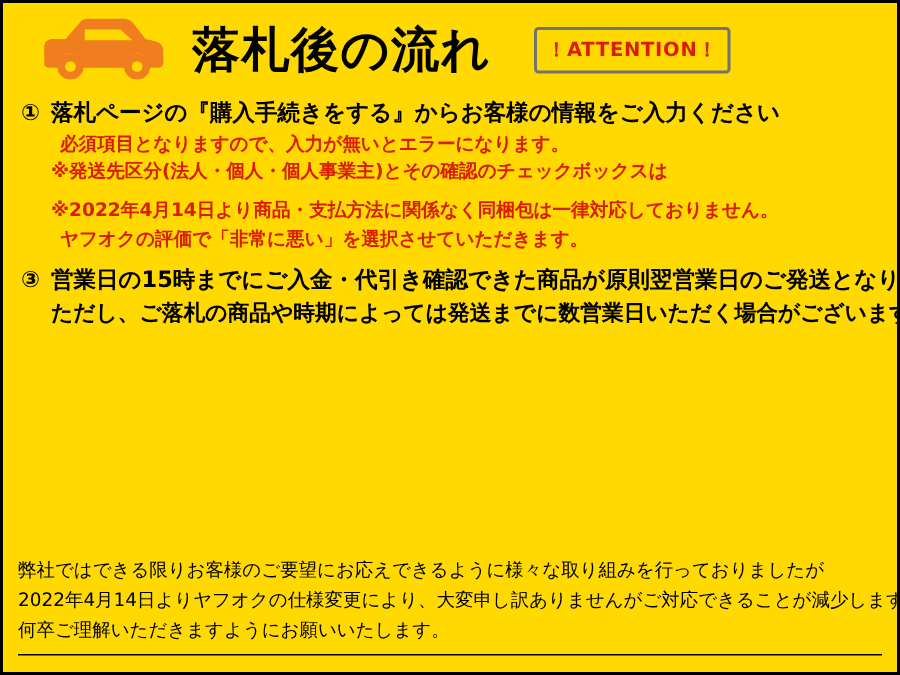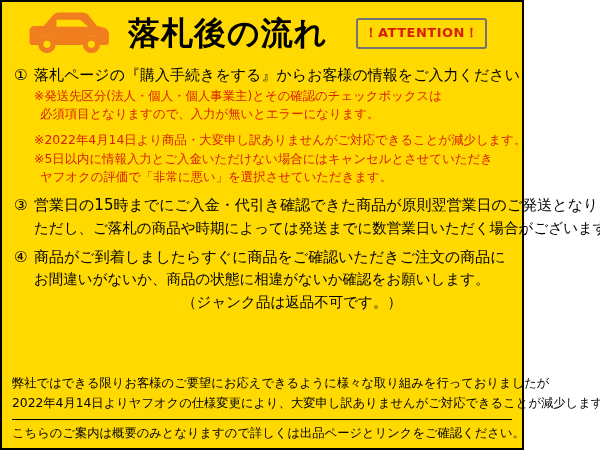--- a/index.html
+++ b/index.html
@@ -15,7 +15,7 @@
   }
   .page {
     position: relative;
-    width: 524px;
+    width: 600px;
     height: 450px;
     box-sizing: border-box;
     background: #ffd900;

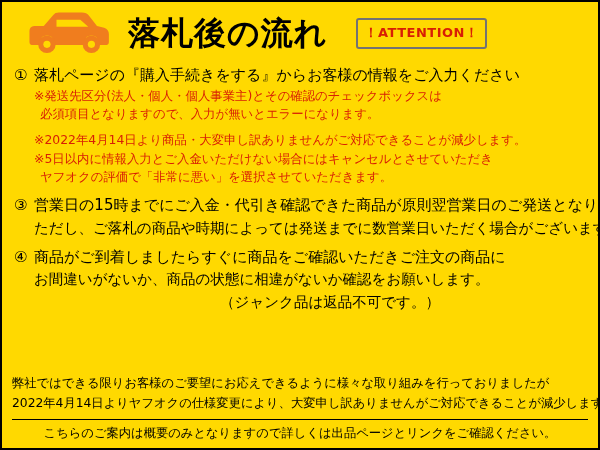--- a/index.html
+++ b/index.html
@@ -63,6 +63,7 @@
   .body {
     padding: 0 12px;
     box-sizing: border-box;
+    font-weight: bold;
   }
   .item {
     margin-bottom: 7px;

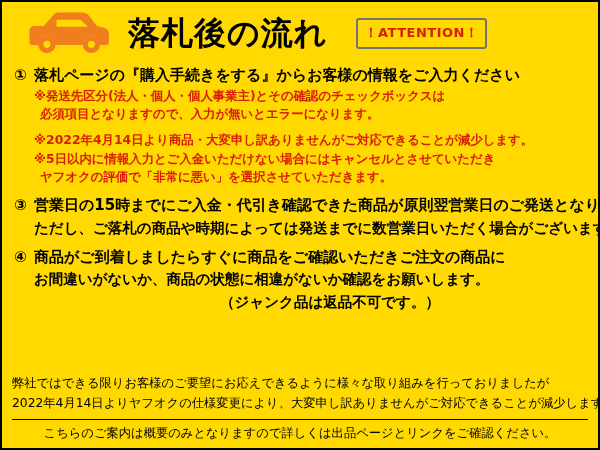--- a/index.html
+++ b/index.html
@@ -143,8 +143,8 @@
       <div class="line main">
         <span class="num">①</span><span>落札ページの『購入手続きをする』からお客様の情報をご入力ください</span>
       </div>
+      <div class="line red indent2">必須項目となりますので、入力が無いとエラーになります。</div>
       <div class="line red indent">※発送先区分(法人・個人・個人事業主)とその確認のチェックボックスは</div>
-      <div class="line red indent2">必須項目となりますので、入力が無いとエラーになります。</div>
     </div>
 
     <div class="item">

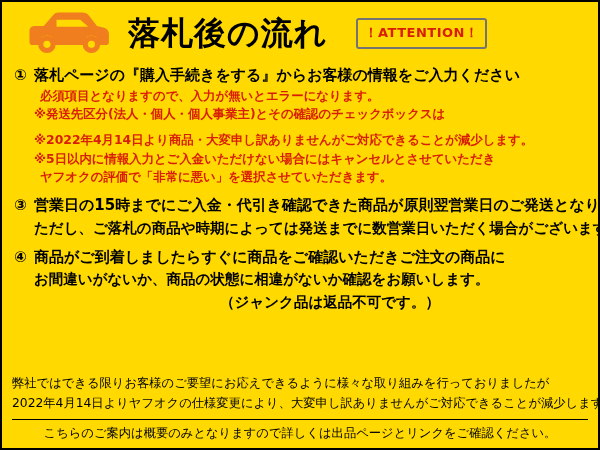--- a/index.html
+++ b/index.html
@@ -148,7 +148,7 @@
     </div>
 
     <div class="item">
-      <div class="line red indent">※2022年4月14日より商品・大変申し訳ありませんがご対応できることが減少します。</div>
+      <div class="line red indent">※2022年4月14日より商品・支払方法に関係なく同梱包は一律対応しておりません。</div>
       <div class="line red indent">※5日以内に情報入力とご入金いただけない場合にはキャンセルとさせていただき</div>
       <div class="line red indent2">ヤフオクの評価で「非常に悪い」を選択させていただきます。</div>
     </div>

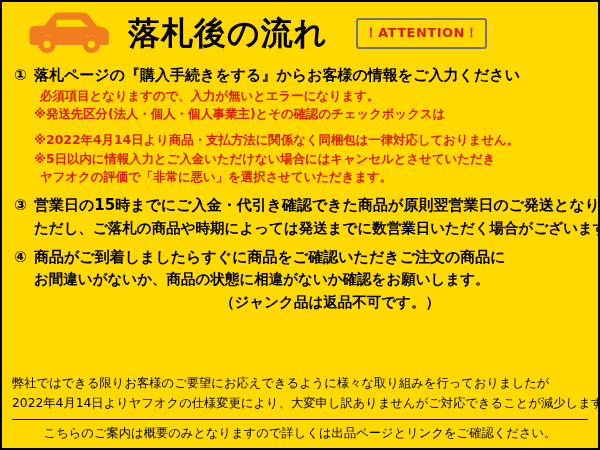--- a/index.html
+++ b/index.html
@@ -149,7 +149,6 @@
 
     <div class="item">
       <div class="line red indent">※2022年4月14日より商品・支払方法に関係なく同梱包は一律対応しておりません。</div>
-      <div class="line red indent">※5日以内に情報入力とご入金いただけない場合にはキャンセルとさせていただき</div>
       <div class="line red indent2">ヤフオクの評価で「非常に悪い」を選択させていただきます。</div>
     </div>
 

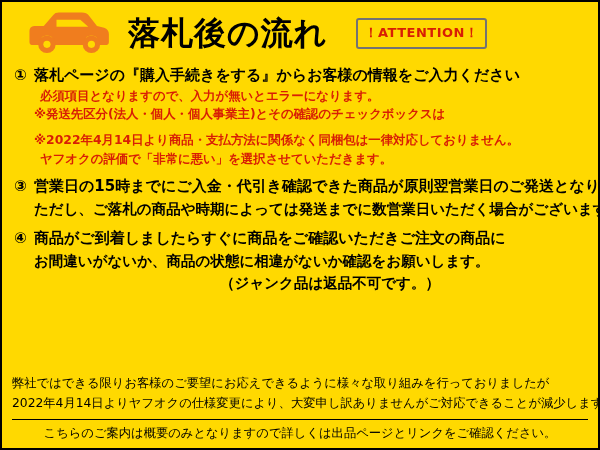--- a/index.html
+++ b/index.html
@@ -159,13 +159,6 @@
       <div class="line indent">ただし、ご落札の商品や時期によっては発送までに数営業日いただく場合がございます。</div>
     </div>
 
-    <div class="item">
-      <div class="line main">
-        <span class="num">④</span><span>商品がご到着しましたらすぐに商品をご確認いただきご注文の商品に</span>
-      </div>
-      <div class="line indent">お間違いがないか、商品の状態に相違がないか確認をお願いします。</div>
-      <div class="line indent" style="text-align:center;padding-left:60px;">（ジャンク品は返品不可です。）</div>
-    </div>
 
   </div>
 

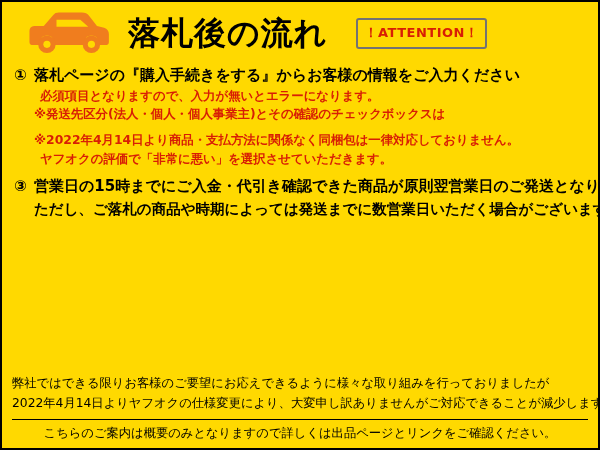--- a/index.html
+++ b/index.html
@@ -165,6 +165,7 @@
   <div class="footer">
     <div class="footer-line">弊社ではできる限りお客様のご要望にお応えできるように様々な取り組みを行っておりましたが</div>
     <div class="footer-line">2022年4月14日よりヤフオクの仕様変更により、大変申し訳ありませんがご対応できることが減少します。</div>
+    <div class="footer-line">何卒ご理解いただきますようにお願いいたします。</div>
     <hr class="divider">
     <div class="footer-note">こちらのご案内は概要のみとなりますので詳しくは出品ページとリンクをご確認ください。</div>
   </div>

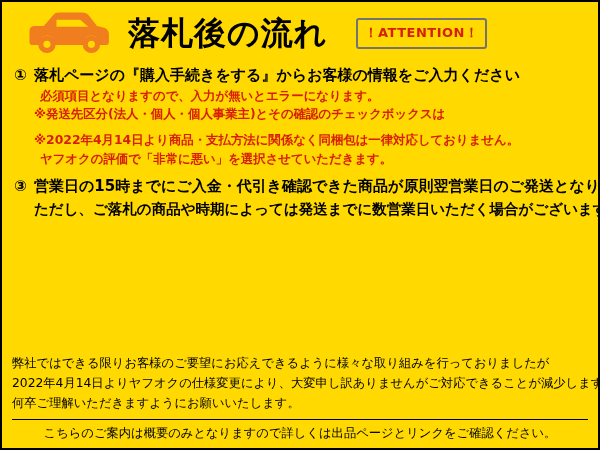--- a/index.html
+++ b/index.html
@@ -167,7 +167,6 @@
     <div class="footer-line">2022年4月14日よりヤフオクの仕様変更により、大変申し訳ありませんがご対応できることが減少します。</div>
     <div class="footer-line">何卒ご理解いただきますようにお願いいたします。</div>
     <hr class="divider">
-    <div class="footer-note">こちらのご案内は概要のみとなりますので詳しくは出品ページとリンクをご確認ください。</div>
   </div>
 
 </div>

